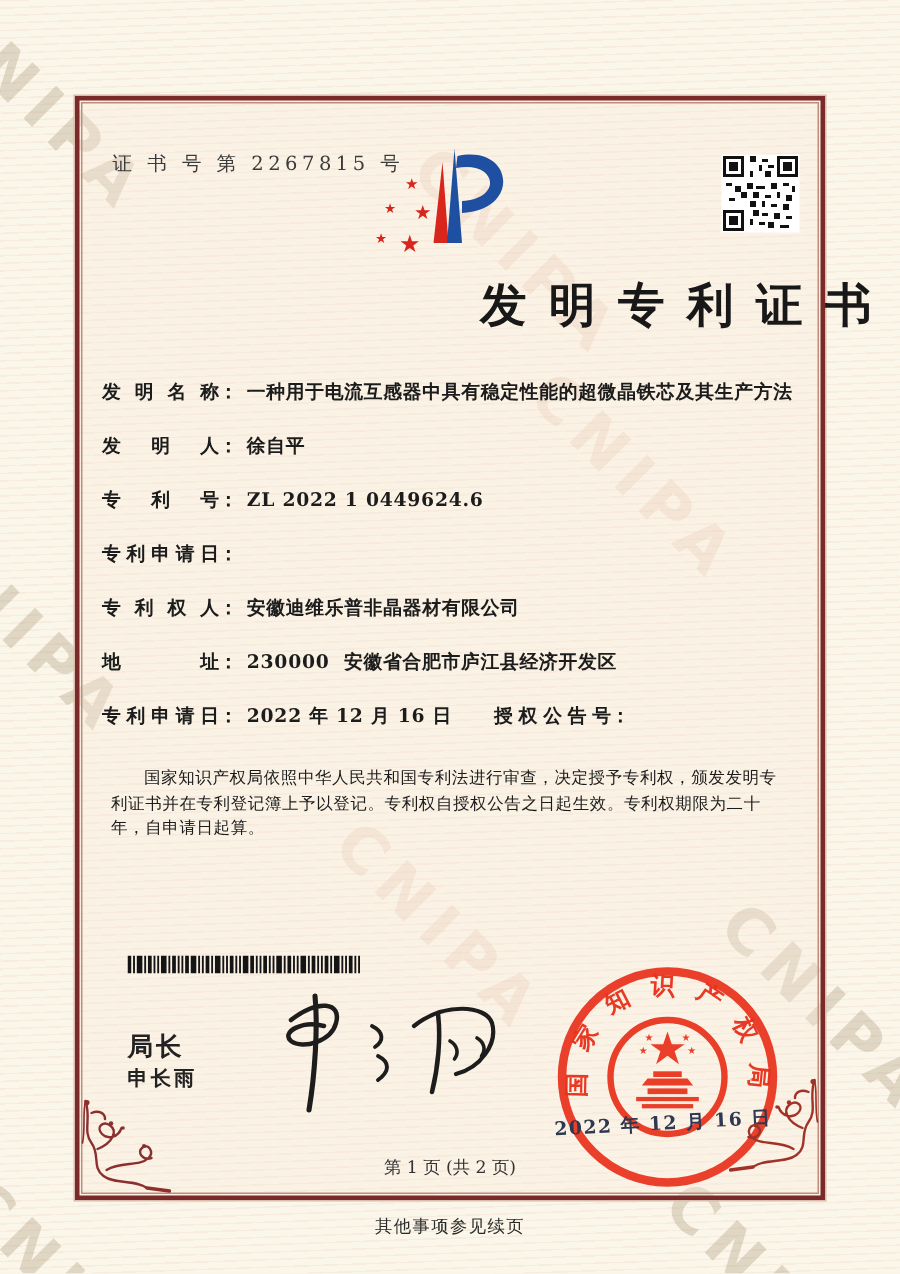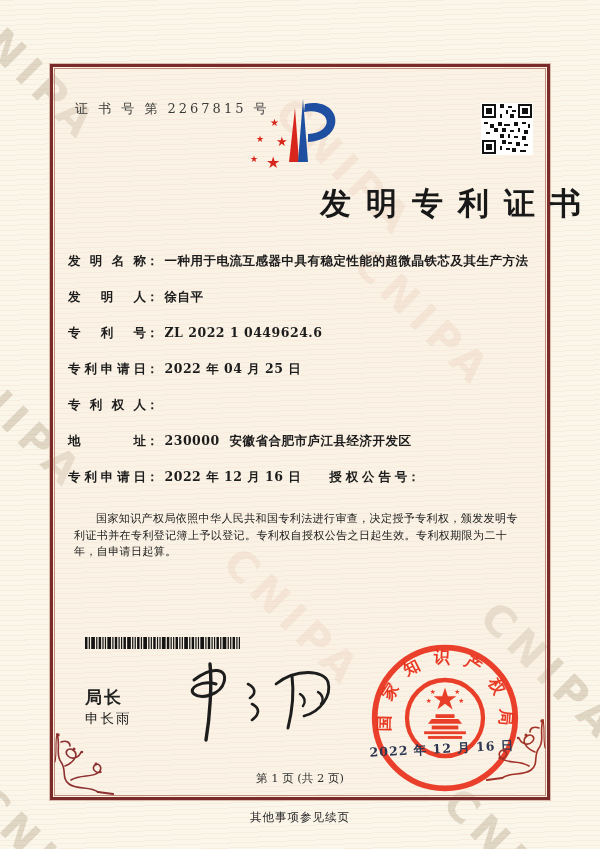--- a/index.html
+++ b/index.html
@@ -157,7 +157,6 @@
     <div class="frow">
       <span class="flabel">专利申请日</span>
       <span class="fcolon">：</span>
-      <span class="fvalue">2022 年 04 月 25 日</span>
     </div>
     <div class="frow">
       <span class="flabel">专利权人</span>

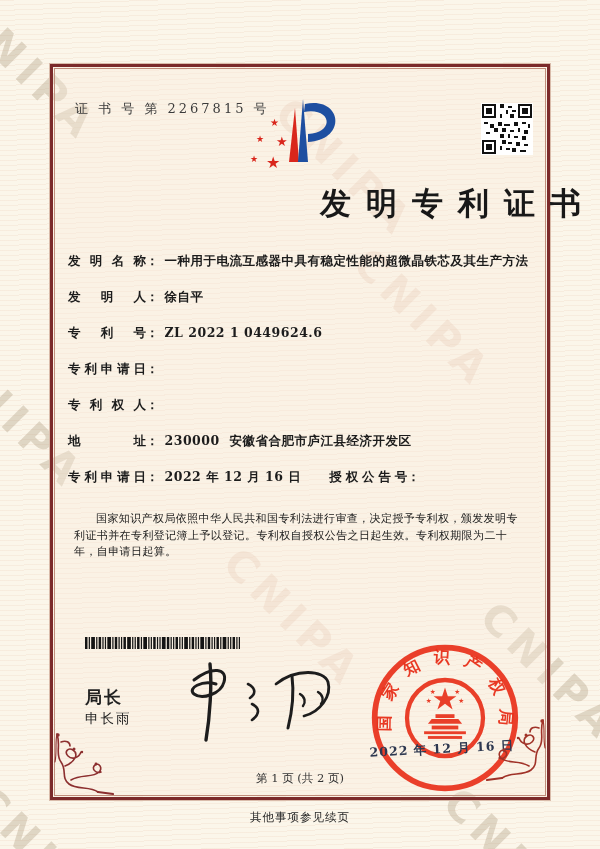--- a/index.html
+++ b/index.html
@@ -161,6 +161,7 @@
     <div class="frow">
       <span class="flabel">专利权人</span>
       <span class="fcolon">：</span>
+      <span class="fvalue">安徽迪维乐普非晶器材有限公司</span>
     </div>
     <div class="frow">
       <span class="flabel">地址</span>

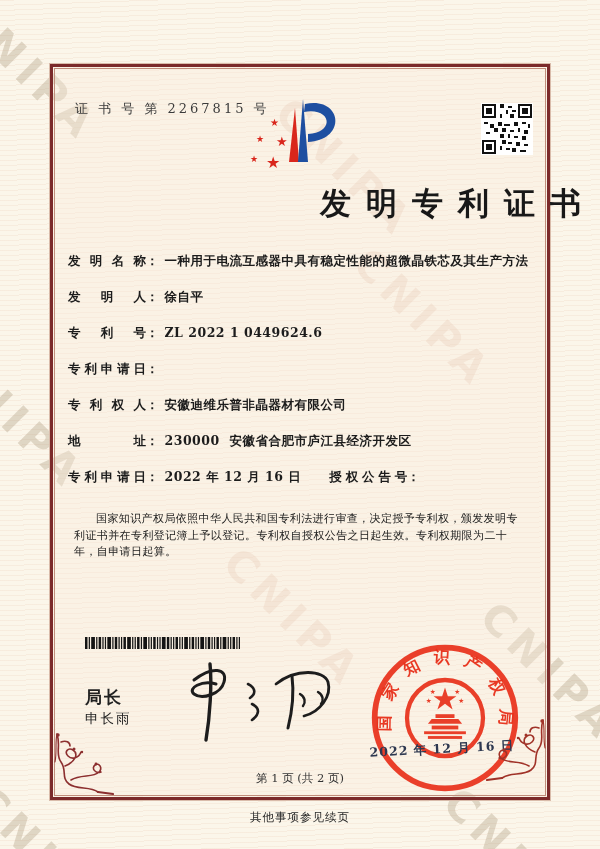--- a/index.html
+++ b/index.html
@@ -41,7 +41,7 @@
   
   #barcode{left:85px;top:637px;}
   #director-title{left:85px;top:686px;font-size:17px;font-weight:bold;color:#222;letter-spacing:2px;}
-  #director-name{left:85px;top:710px;font-size:13.5px;font-weight:normal;color:#222;letter-spacing:2px;}
+  #director-name{left:85px;top:710px;font-size:13.5px;font-weight:bold;color:#222;letter-spacing:2px;}
   #signature{left:172px;top:658px;}
   #seal{left:366px;top:642px;width:158px;height:152px;}
   #seal svg{position:absolute;left:0;top:0;}

